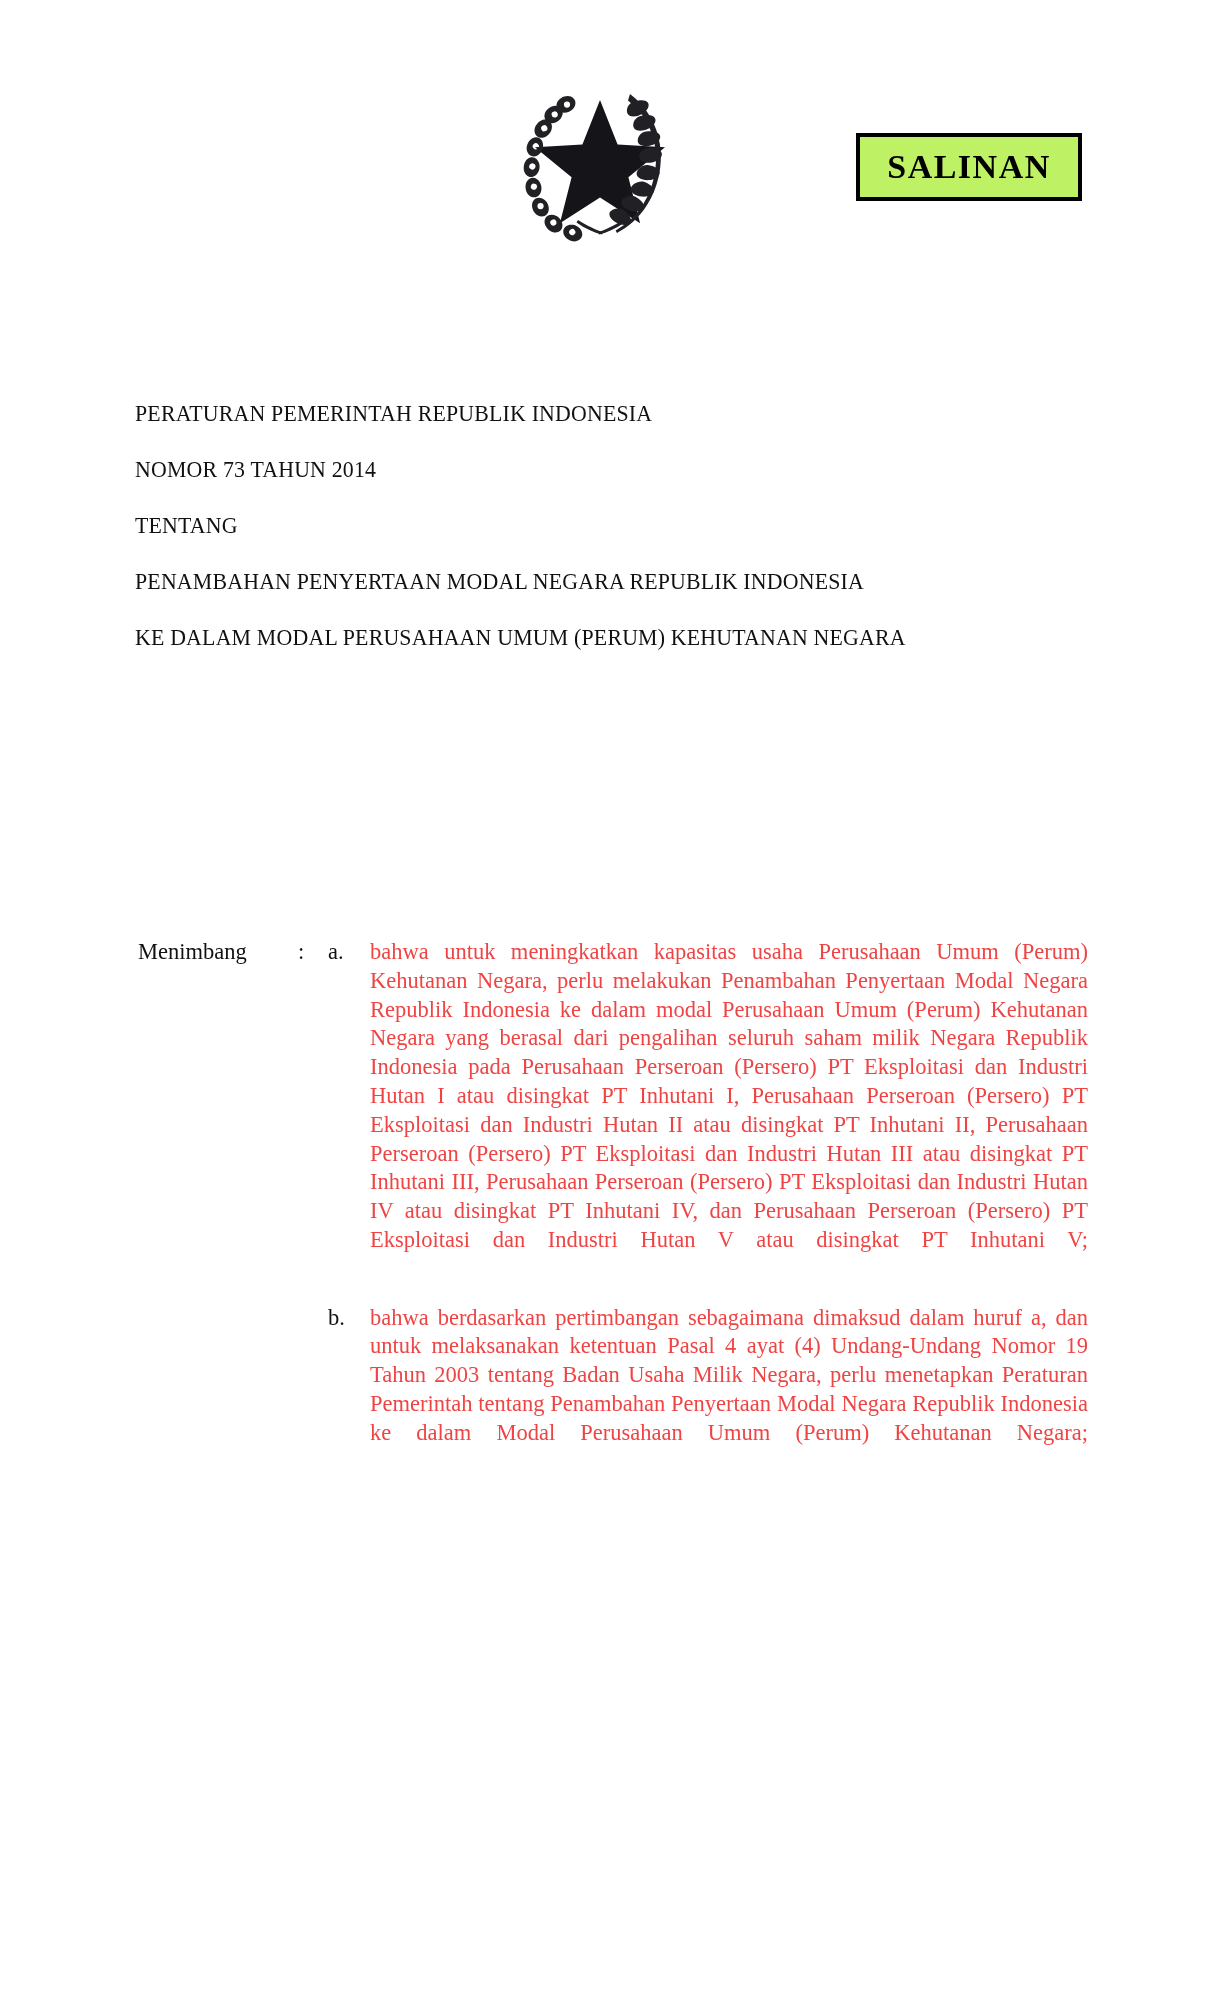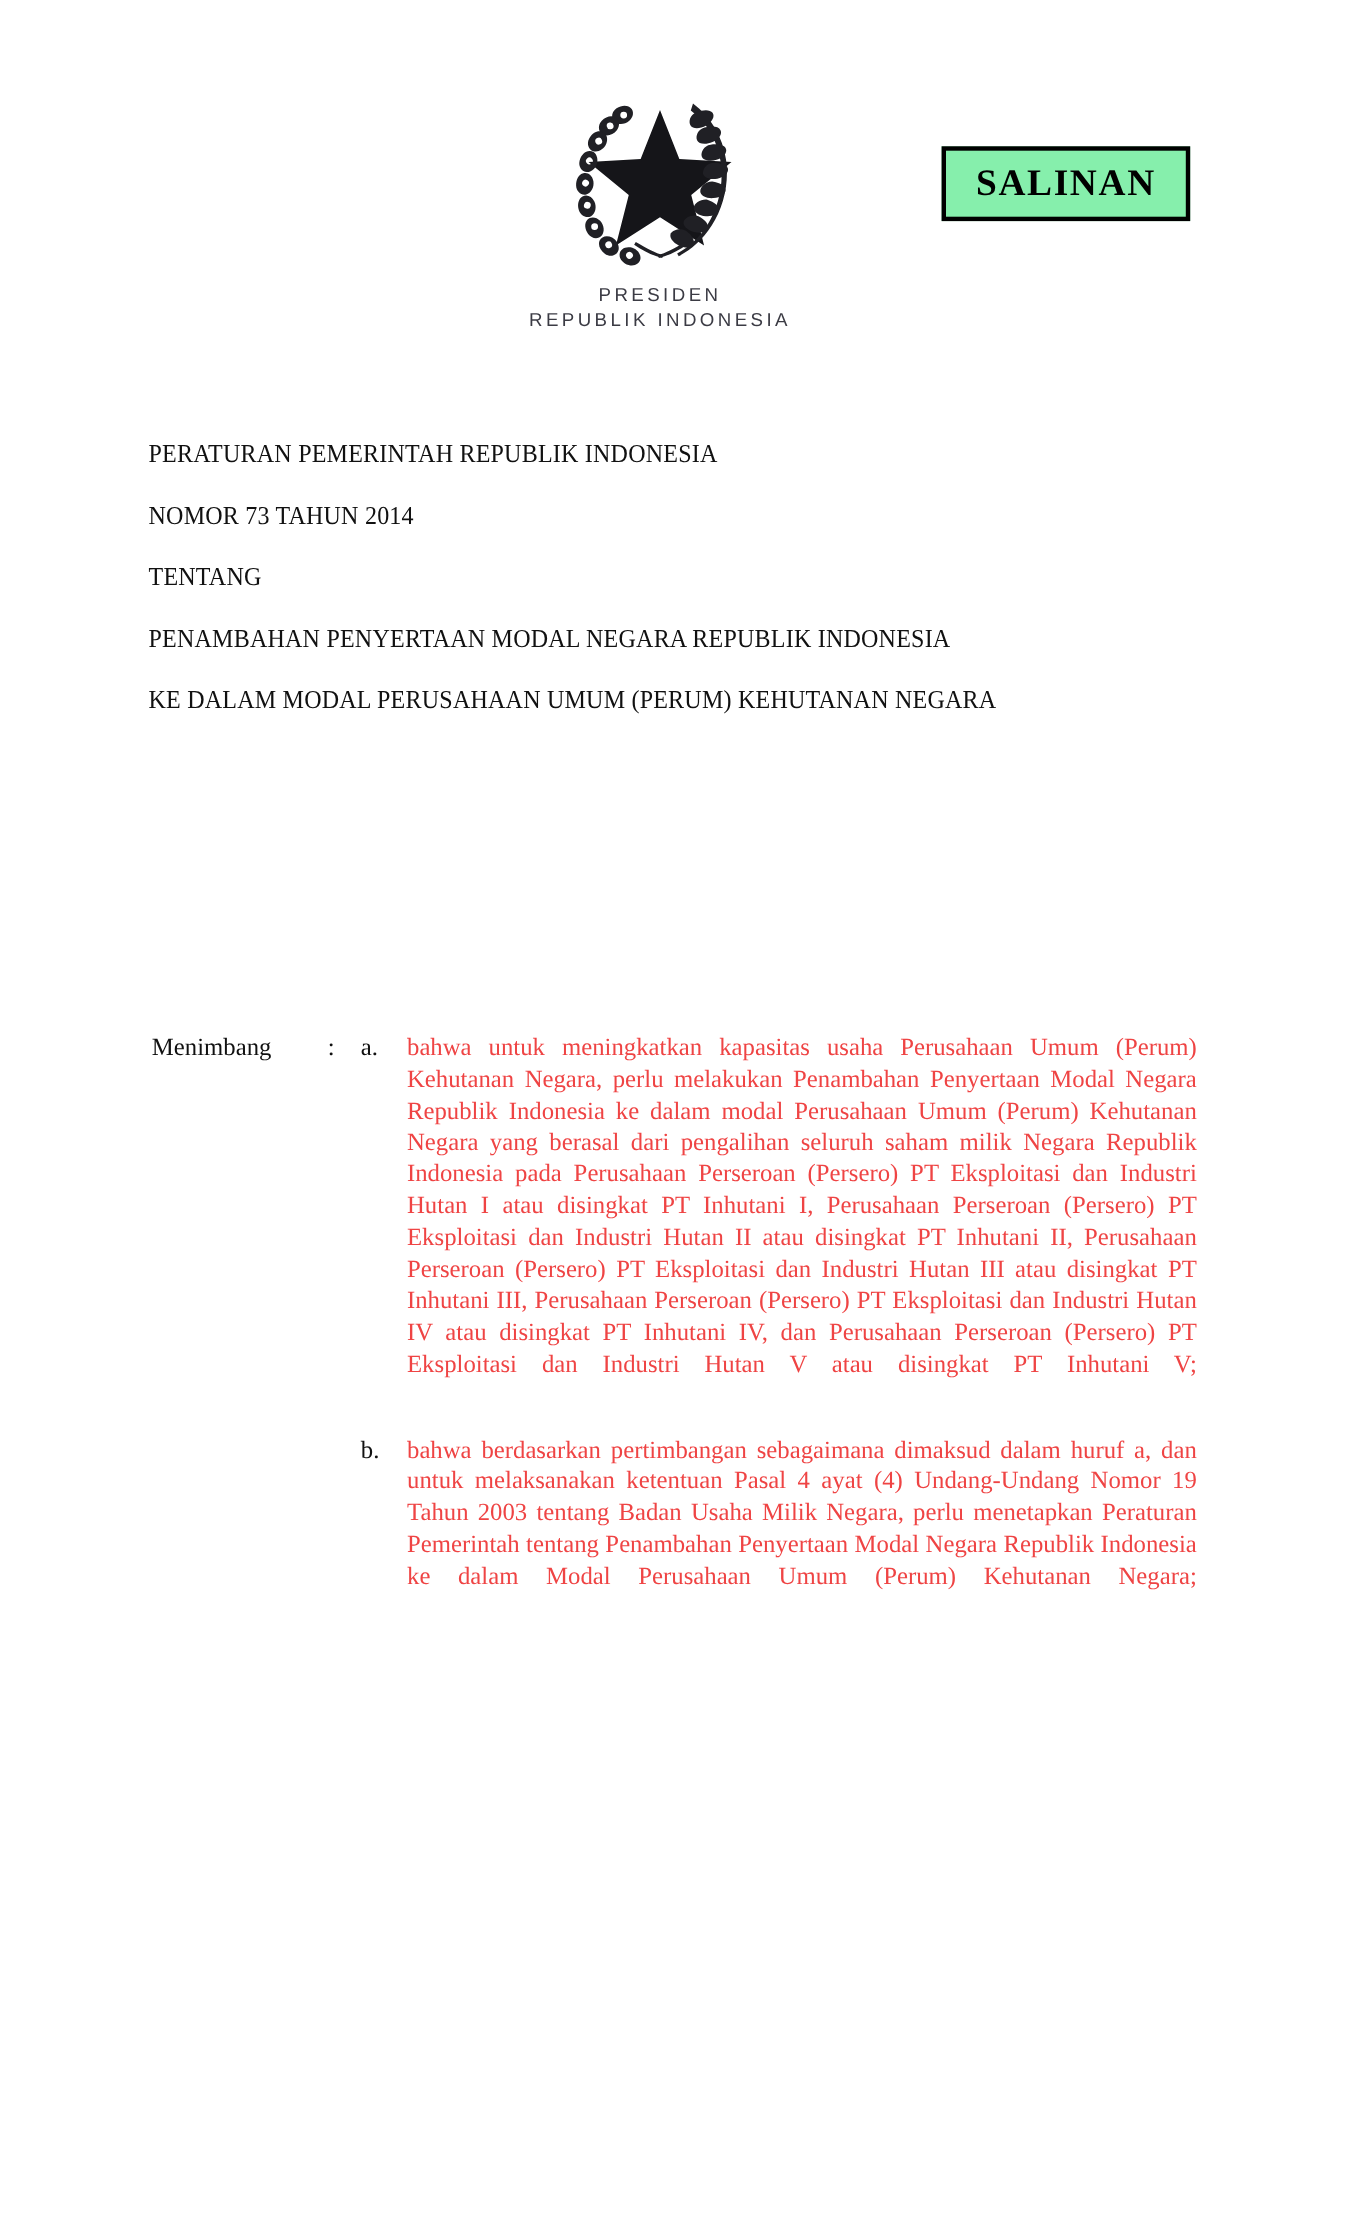--- a/index.html
+++ b/index.html
@@ -77,7 +77,7 @@
     display: flex;
     align-items: center;
     justify-content: center;
-    background: #86efac;
+    background: #bef264;
   }
   .salinan-text {
     font-family: "Liberation Serif", "DejaVu Serif", serif;

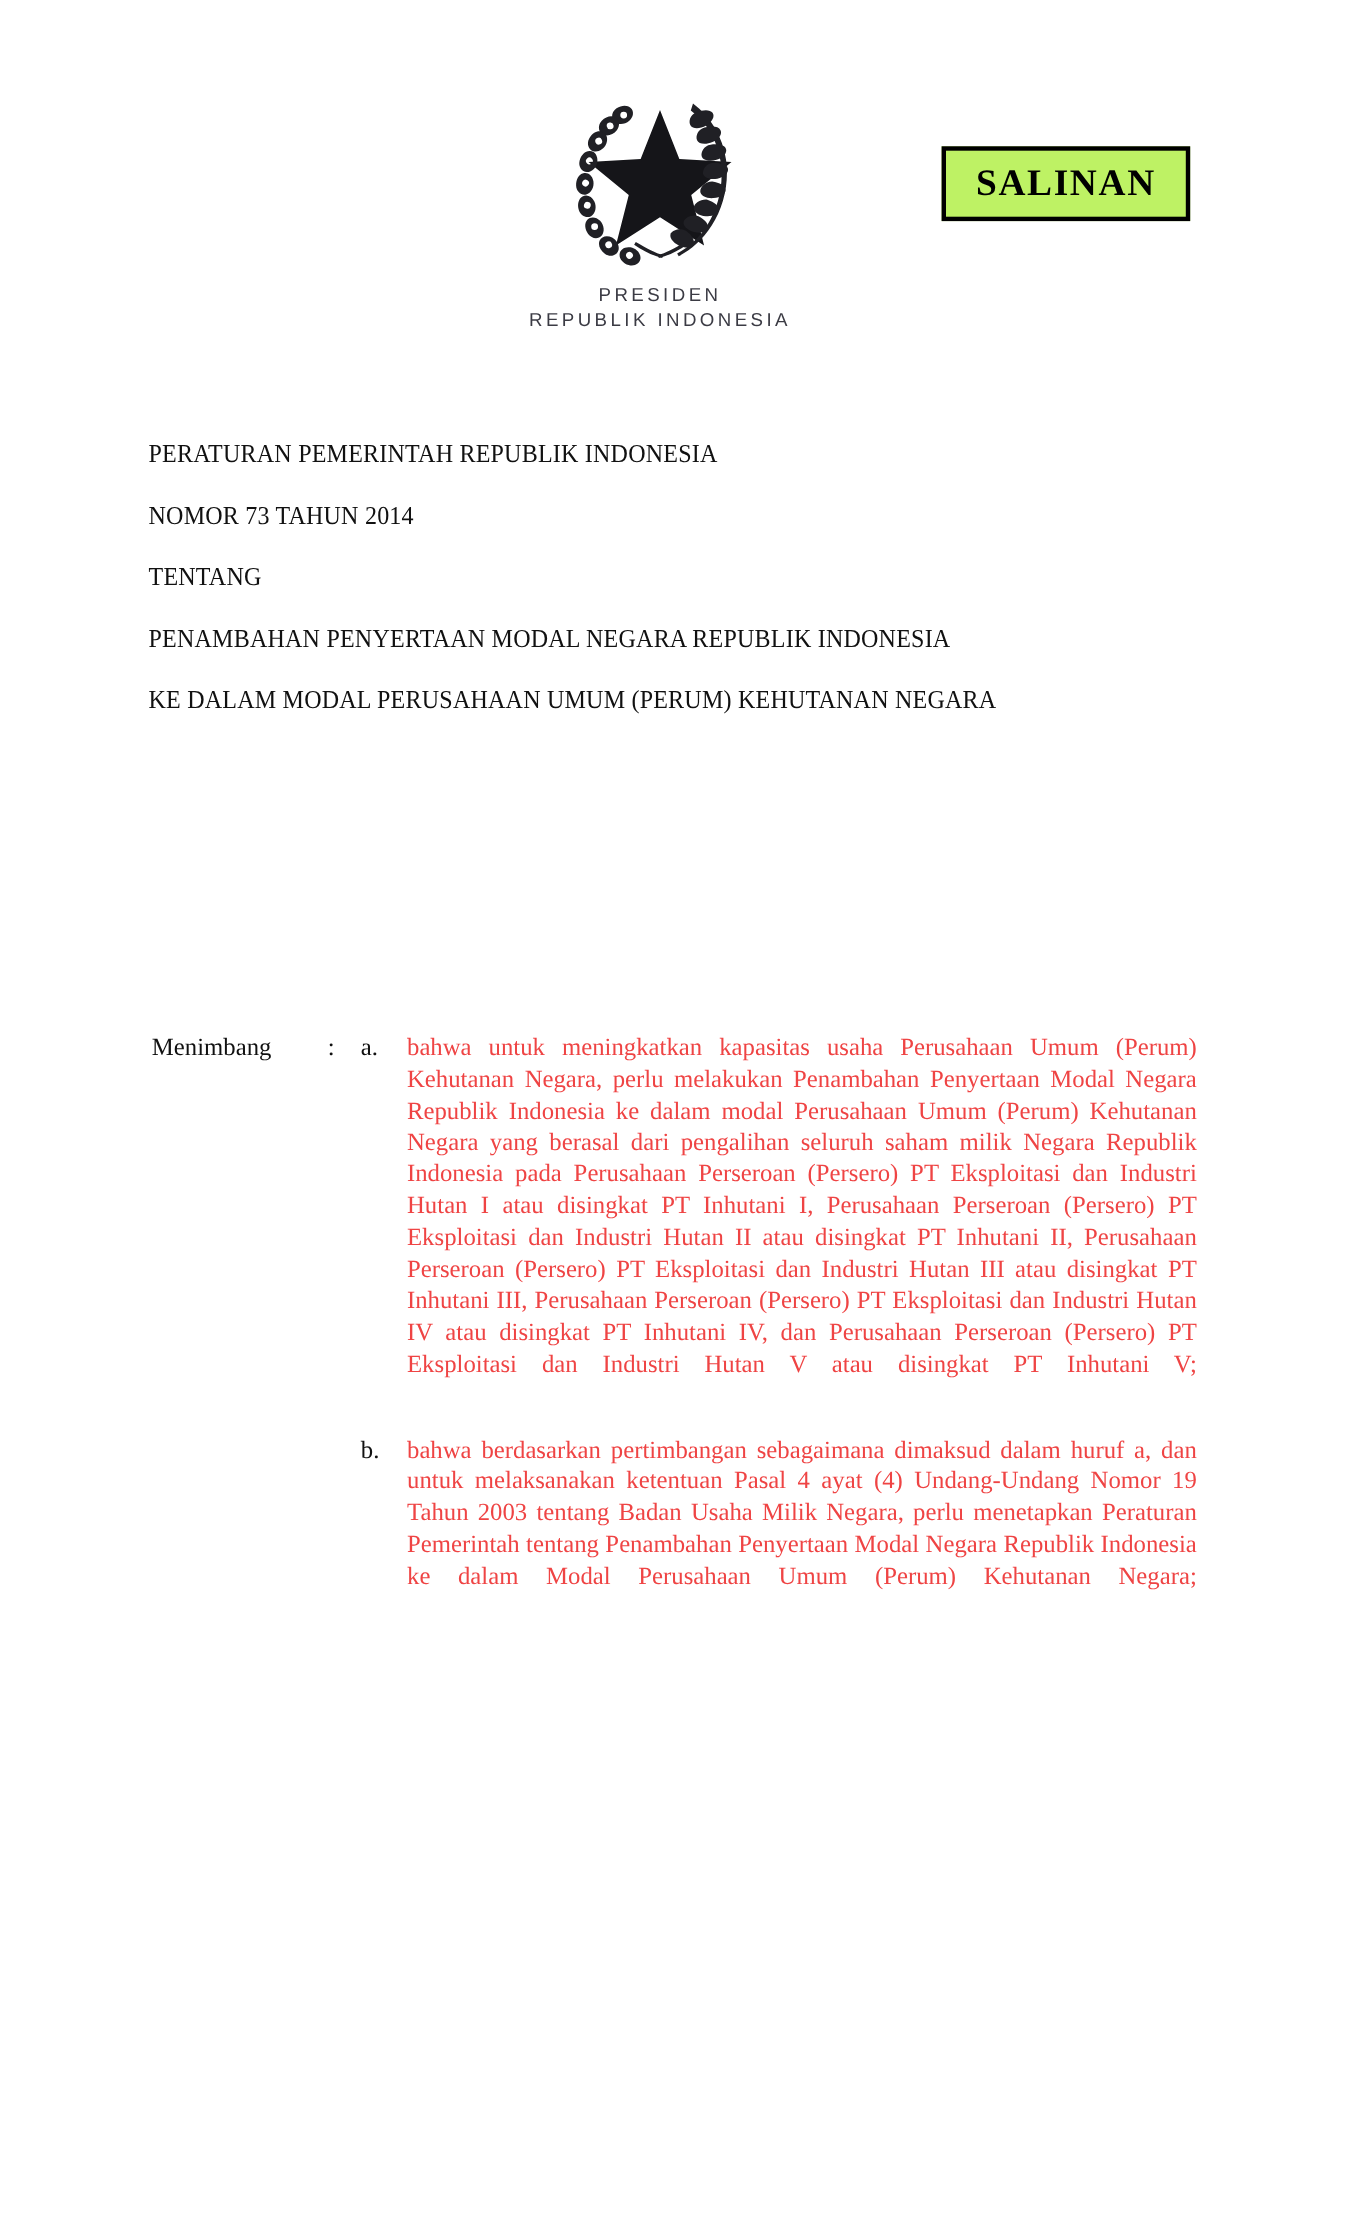--- a/index.html
+++ b/index.html
@@ -258,10 +258,6 @@
       </svg>
     </div>
 
-    <div class="emblem-caption">
-      <span class="cap-line-1">PRESIDEN</span>
-      <span class="cap-line-2">REPUBLIK INDONESIA</span>
-    </div>
 
     <div class="salinan-box">
       <span class="salinan-text">SALINAN</span>

